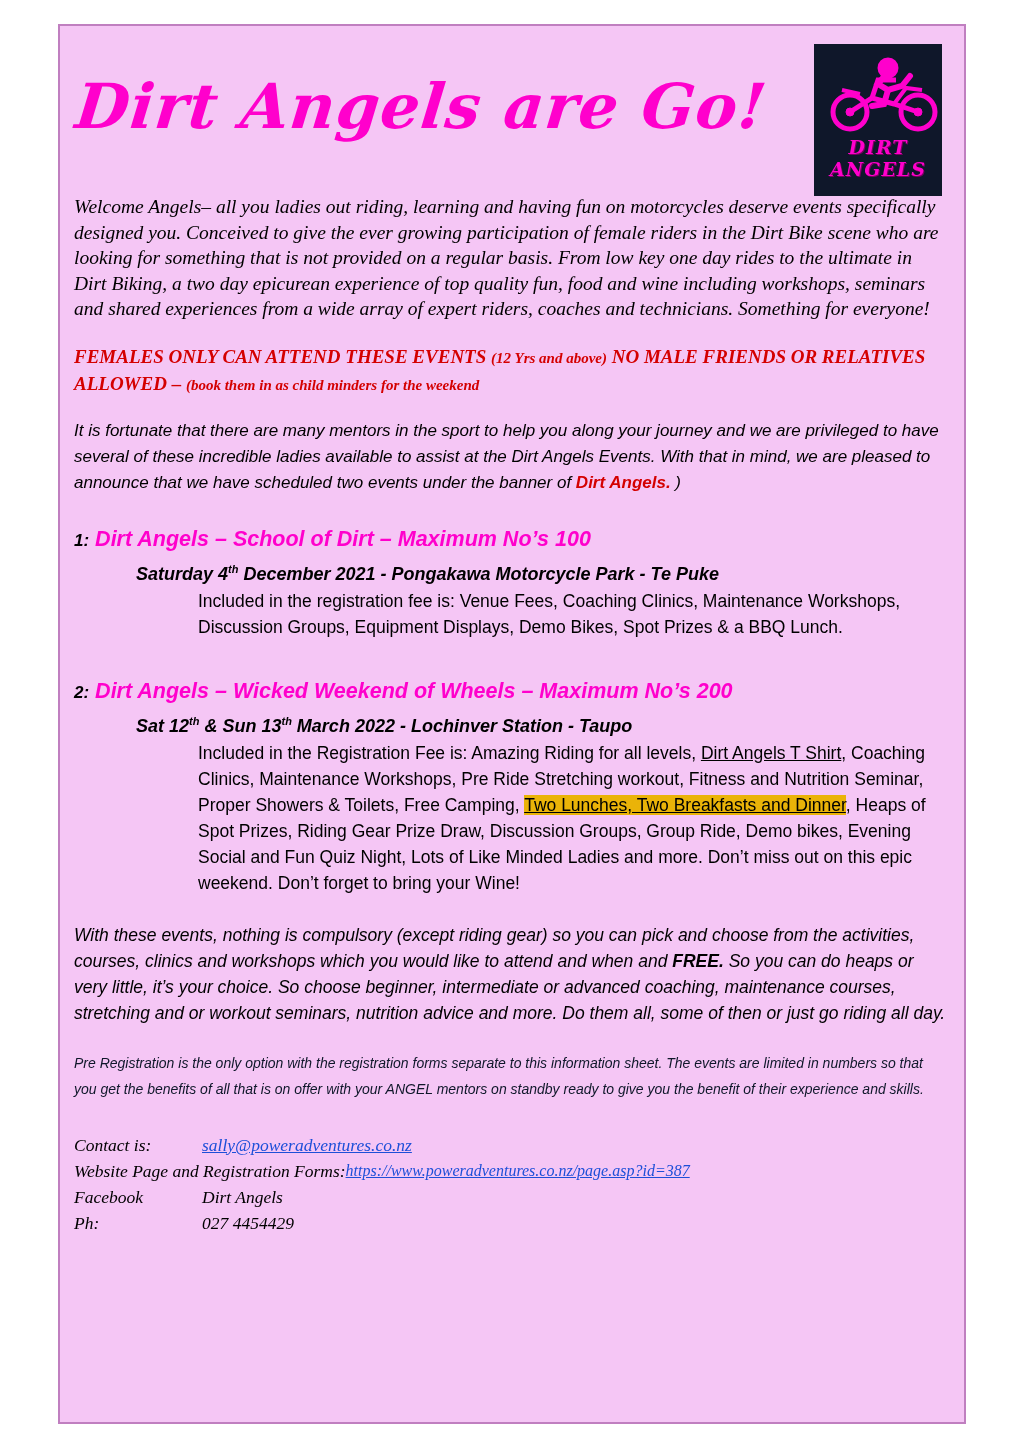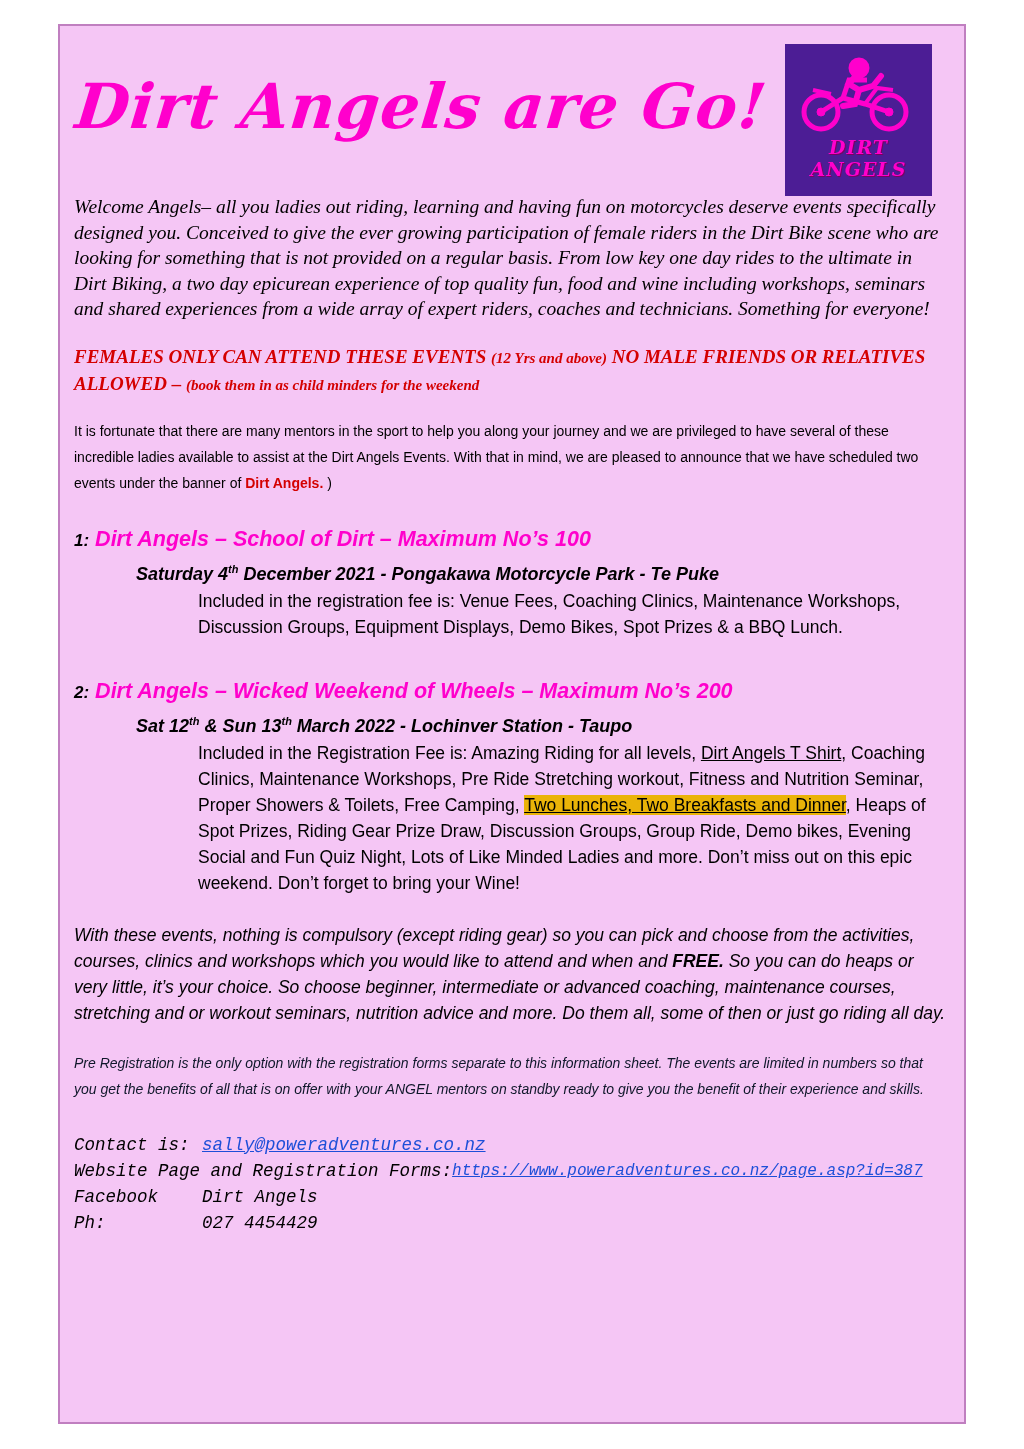--- a/index.html
+++ b/index.html
@@ -50,11 +50,11 @@
   }
   .logo {
     position: absolute;
-    right: 32px;
+    right: 22px;
     top: 18px;
-    width: 147px;
+    width: 128px;
     height: 152px;
-    background: #4c1d95;
+    background: #0f172a;
     overflow: hidden;
   }
   .logo .bike {

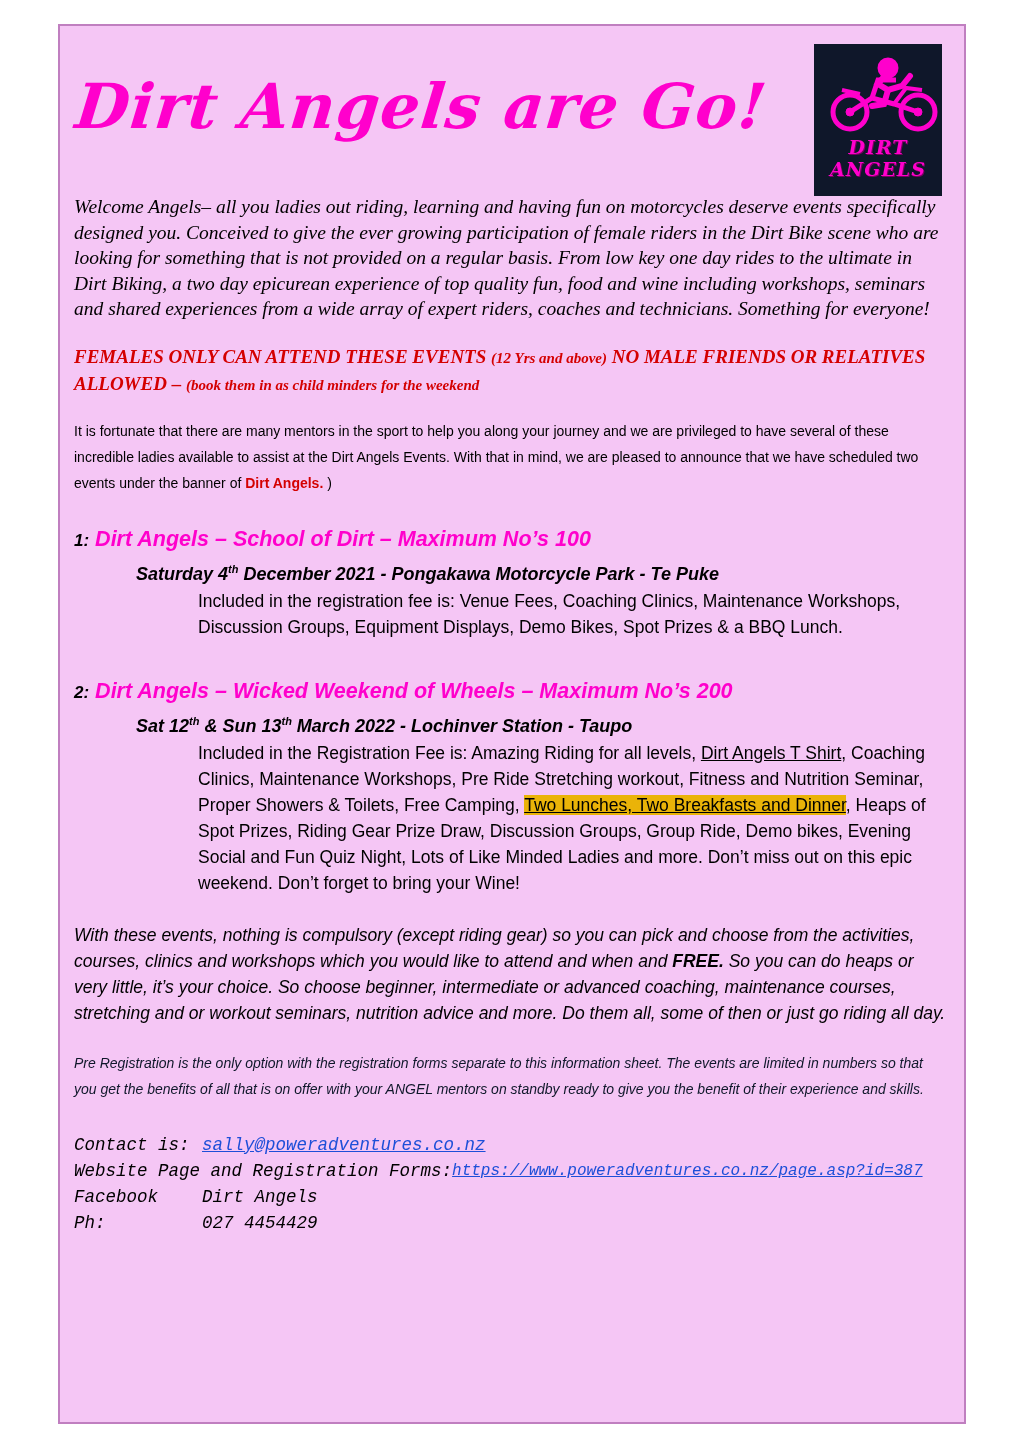--- a/index.html
+++ b/index.html
@@ -108,7 +108,8 @@
   }
   .mentors {
     font-family: "Liberation Sans", sans-serif;
-    font-size: 14px;
+    font-style: italic;
+    font-size: 17px;
     line-height: 26px;
     color: #000000;
     margin-bottom: 28px;

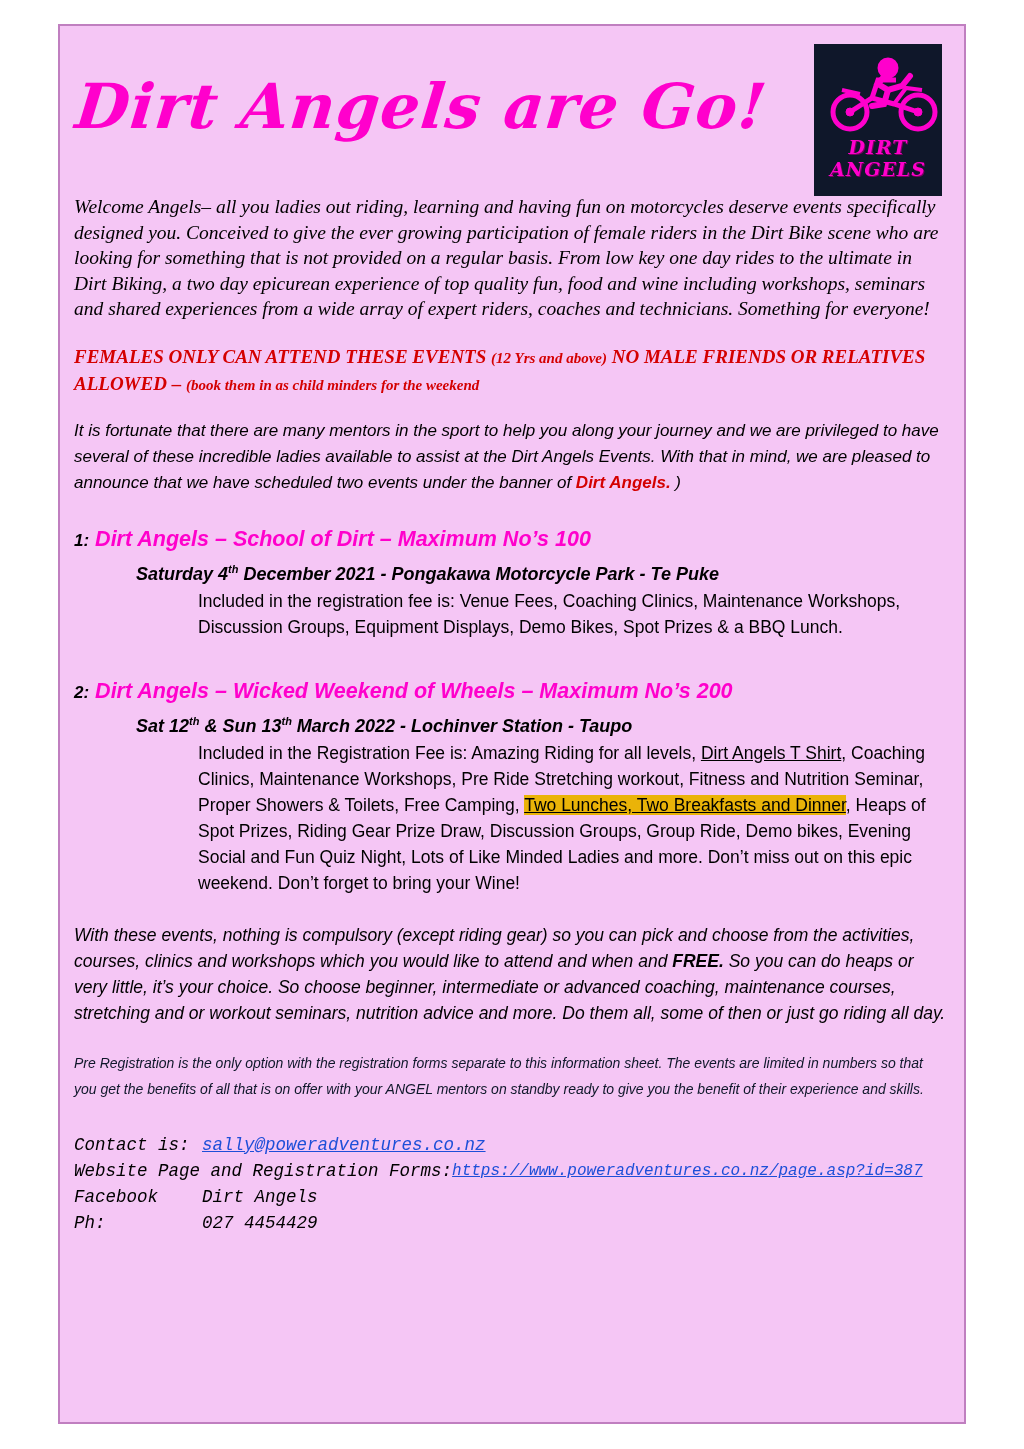--- a/index.html
+++ b/index.html
@@ -183,7 +183,7 @@
   
   .contact {
     margin-top: 30px;
-    font-family: Liberation Mono, monospace;
+    font-family: Liberation Serif, serif;
     font-style: italic;
     font-size: 17.5px;
     line-height: 26px;

